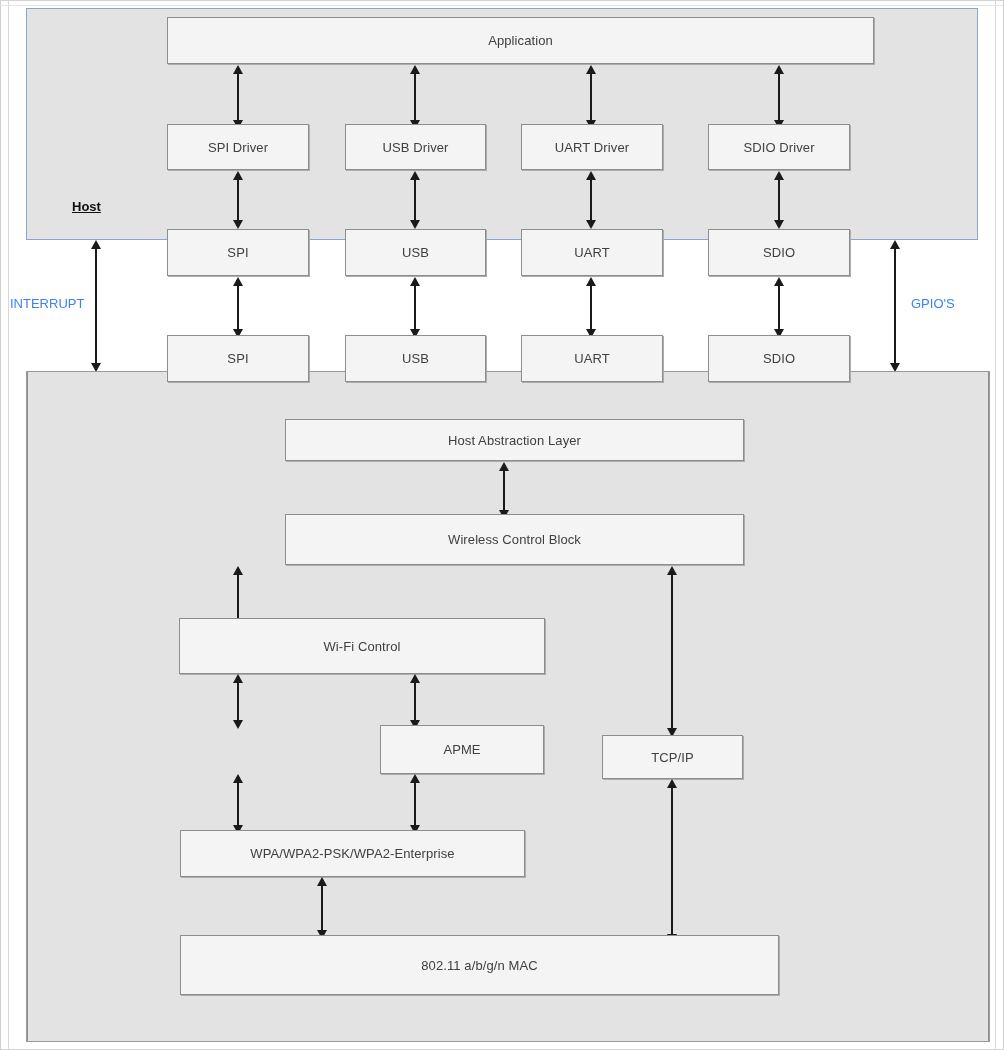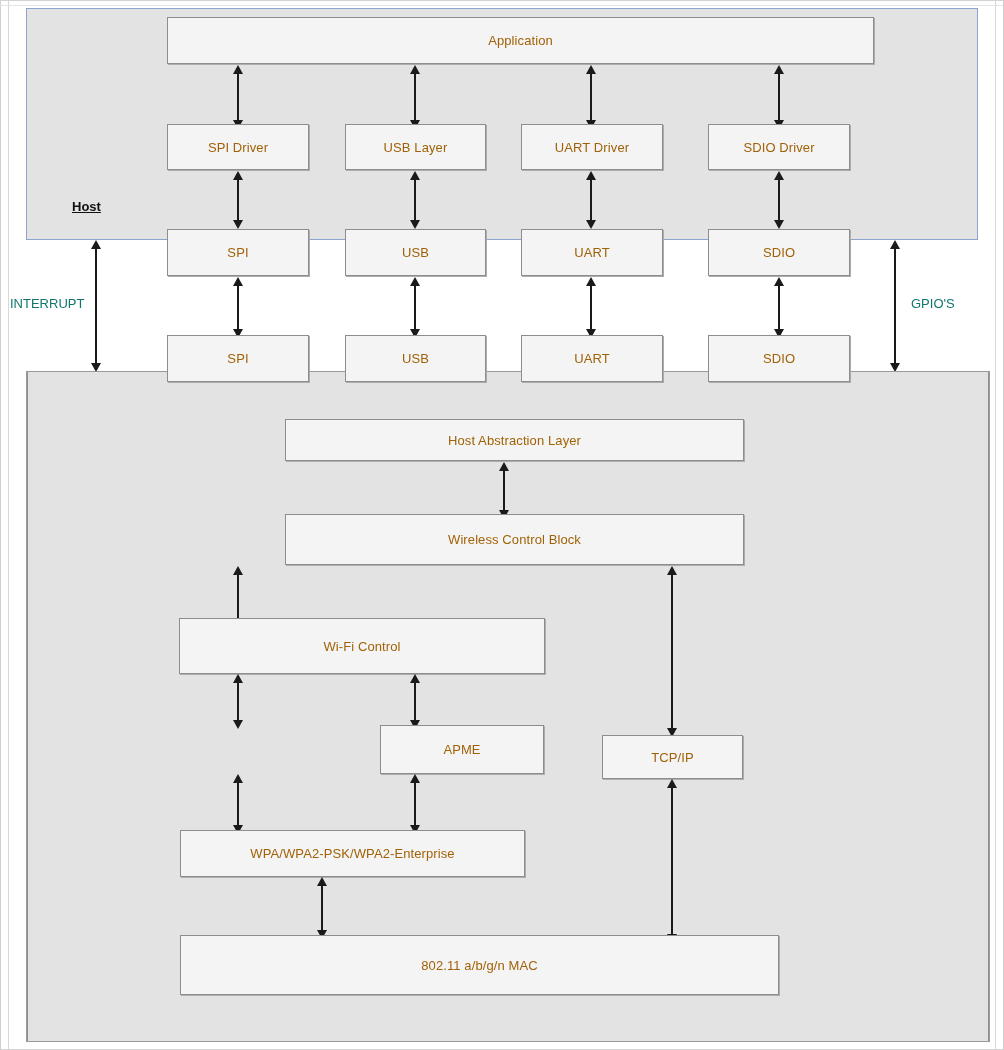--- a/index.html
+++ b/index.html
@@ -48,7 +48,7 @@
     align-items: center;
     justify-content: center;
     font-size: 13px;
-    color: #a16207;
+    color: #404040;
     letter-spacing: 0.1px;
     box-shadow: 1px 1px 0 #adadad;
   }

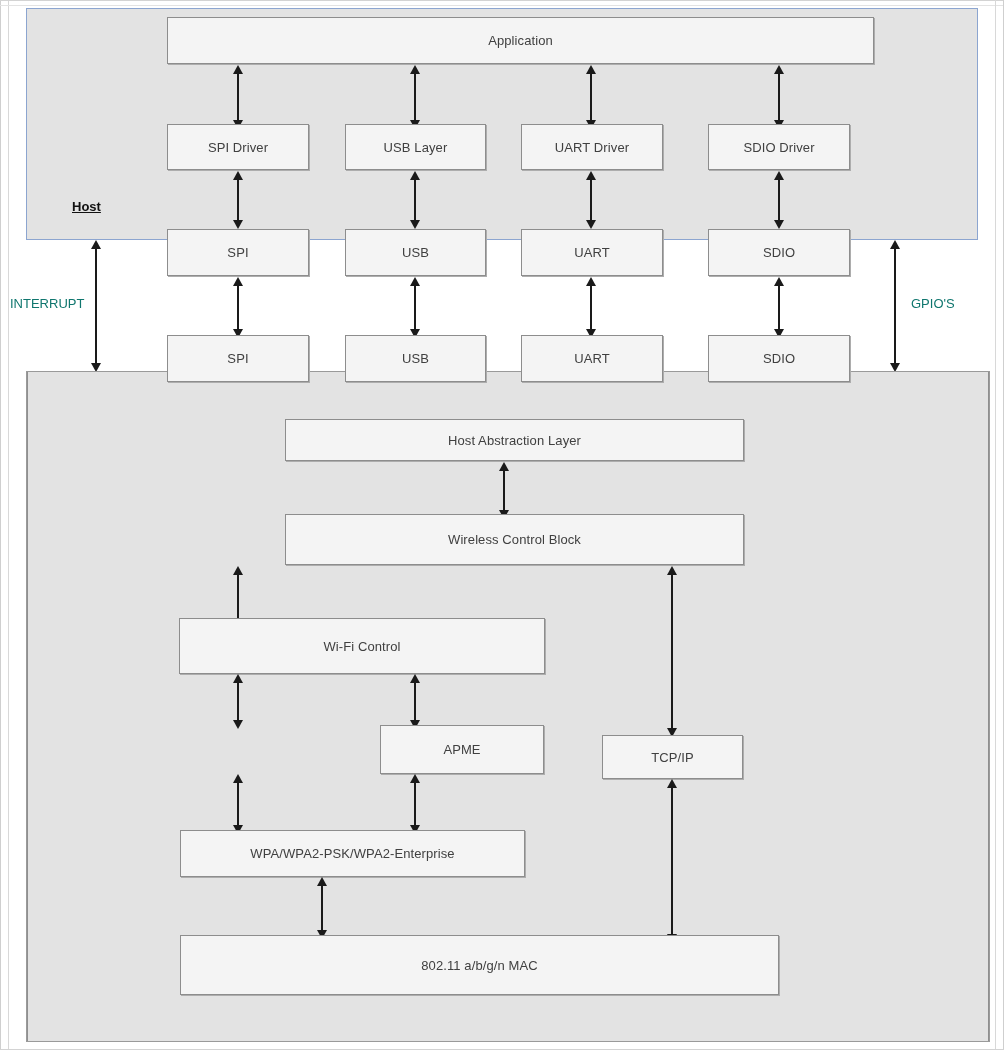--- a/index.html
+++ b/index.html
@@ -120,7 +120,7 @@
     <span>SPI Driver</span>
   </div>
   <div class="box" style="left:345px; top:124px; width:141px; height:46px;">
-    <span>USB Layer</span>
+    <span>USB Driver</span>
   </div>
   <div class="box" style="left:521px; top:124px; width:142px; height:46px;">
     <span>UART Driver</span>

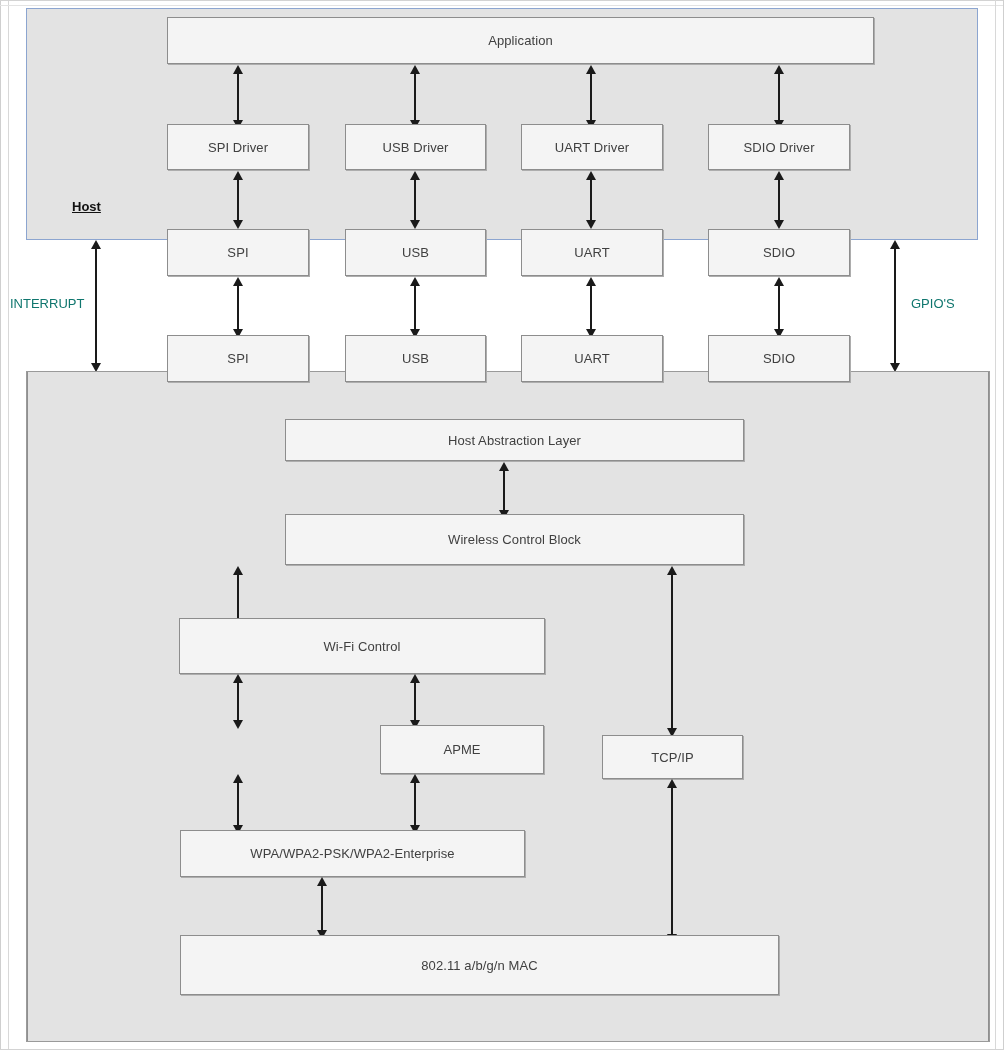--- a/index.html
+++ b/index.html
@@ -79,7 +79,7 @@
   .side-label {
     position: absolute;
     font-size: 13px;
-    color: #0f766e;
+    color: #3b82f6;
     white-space: nowrap;
   }
   .host-label {

